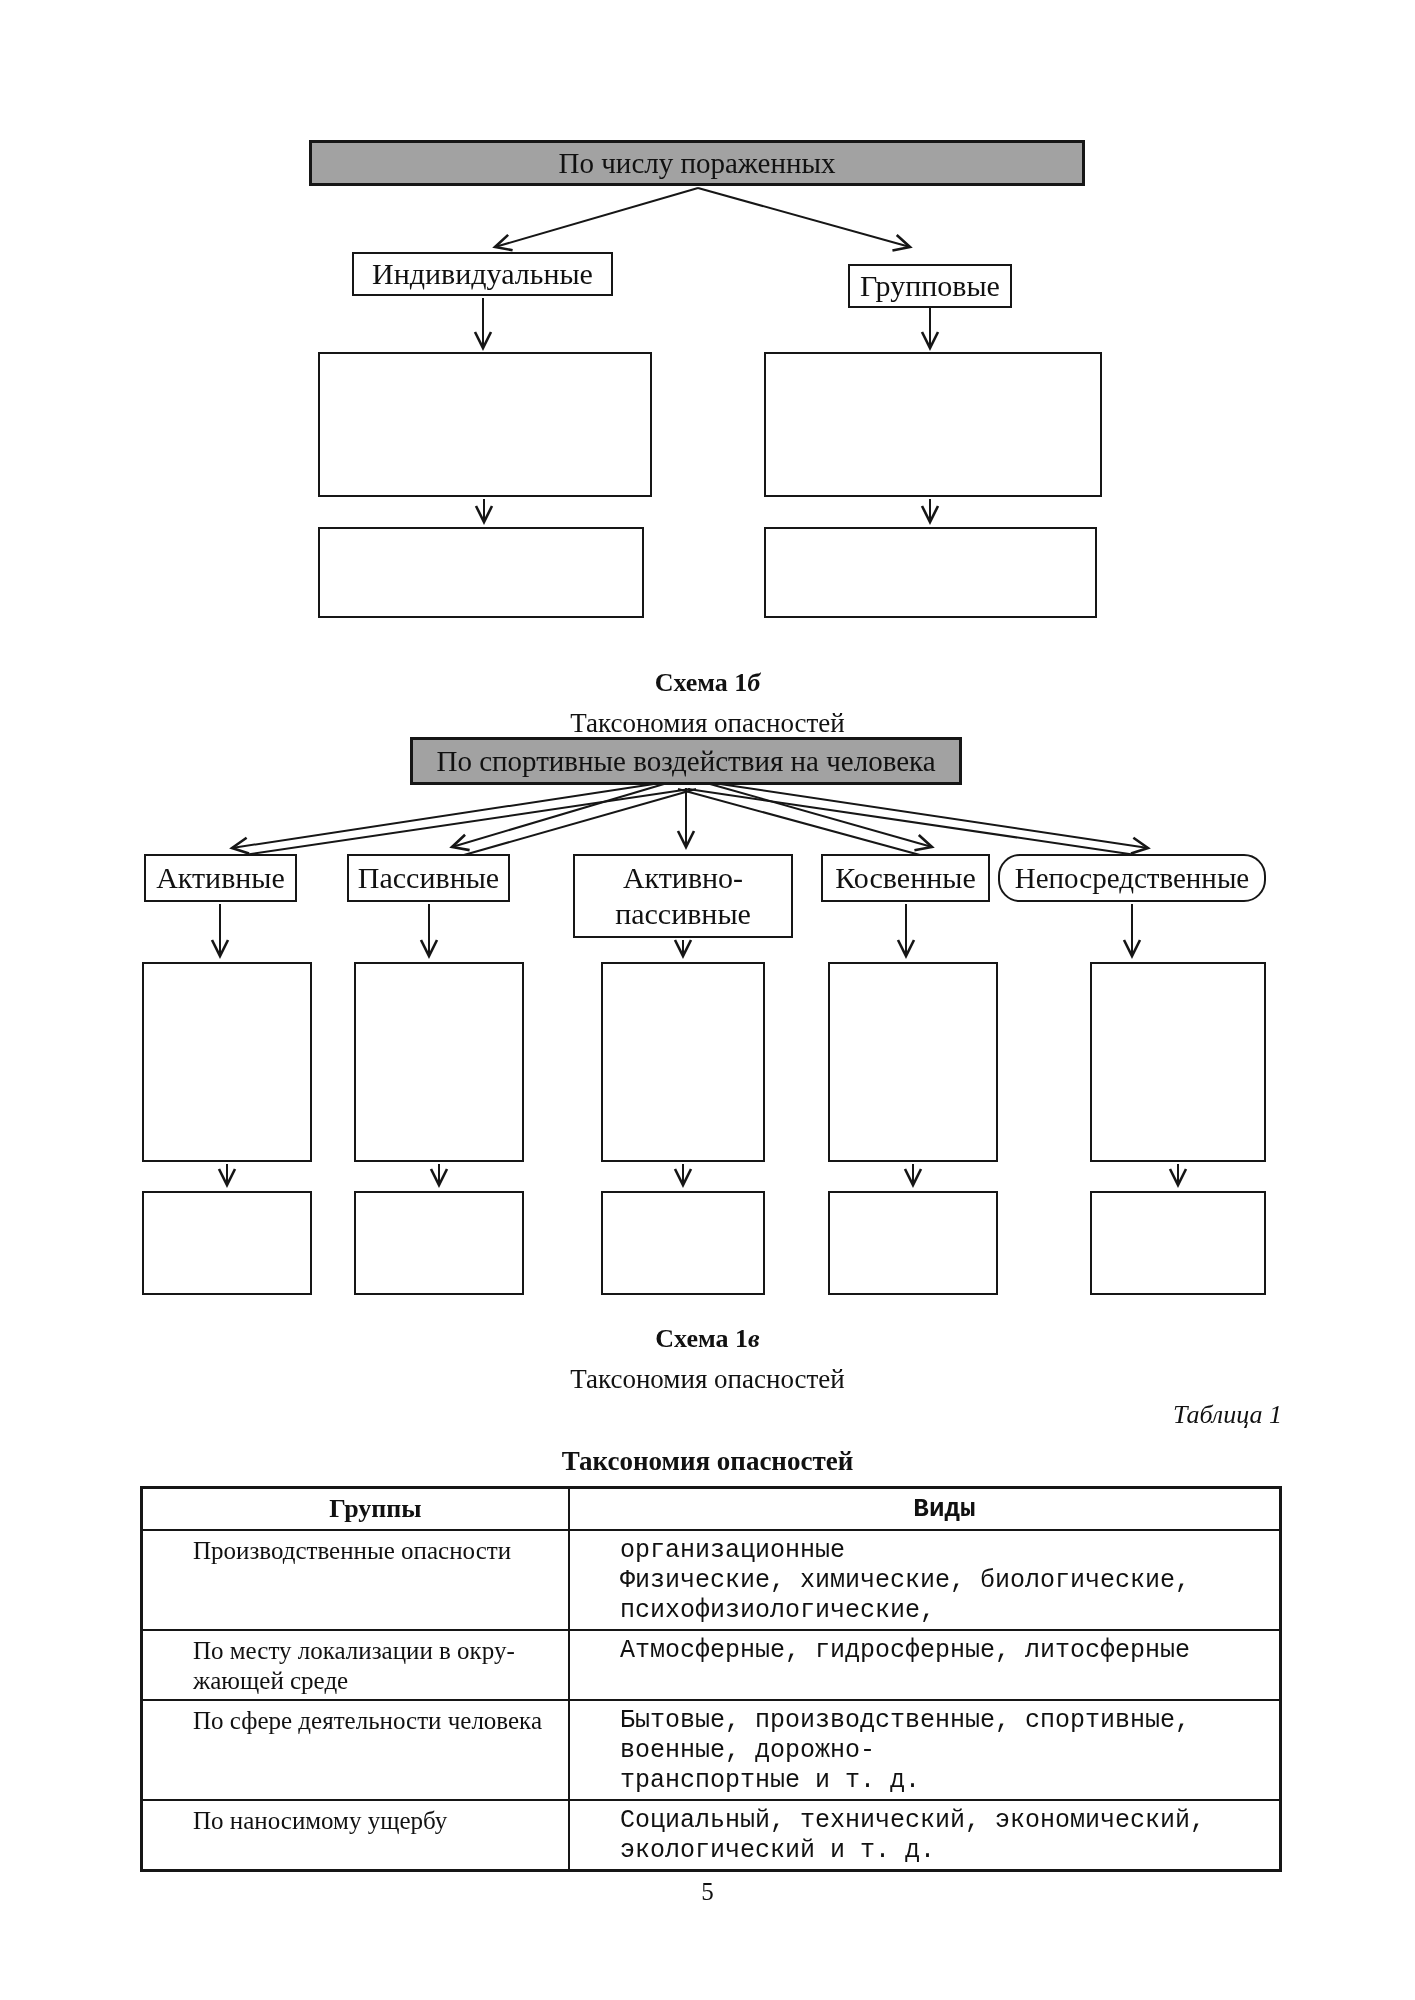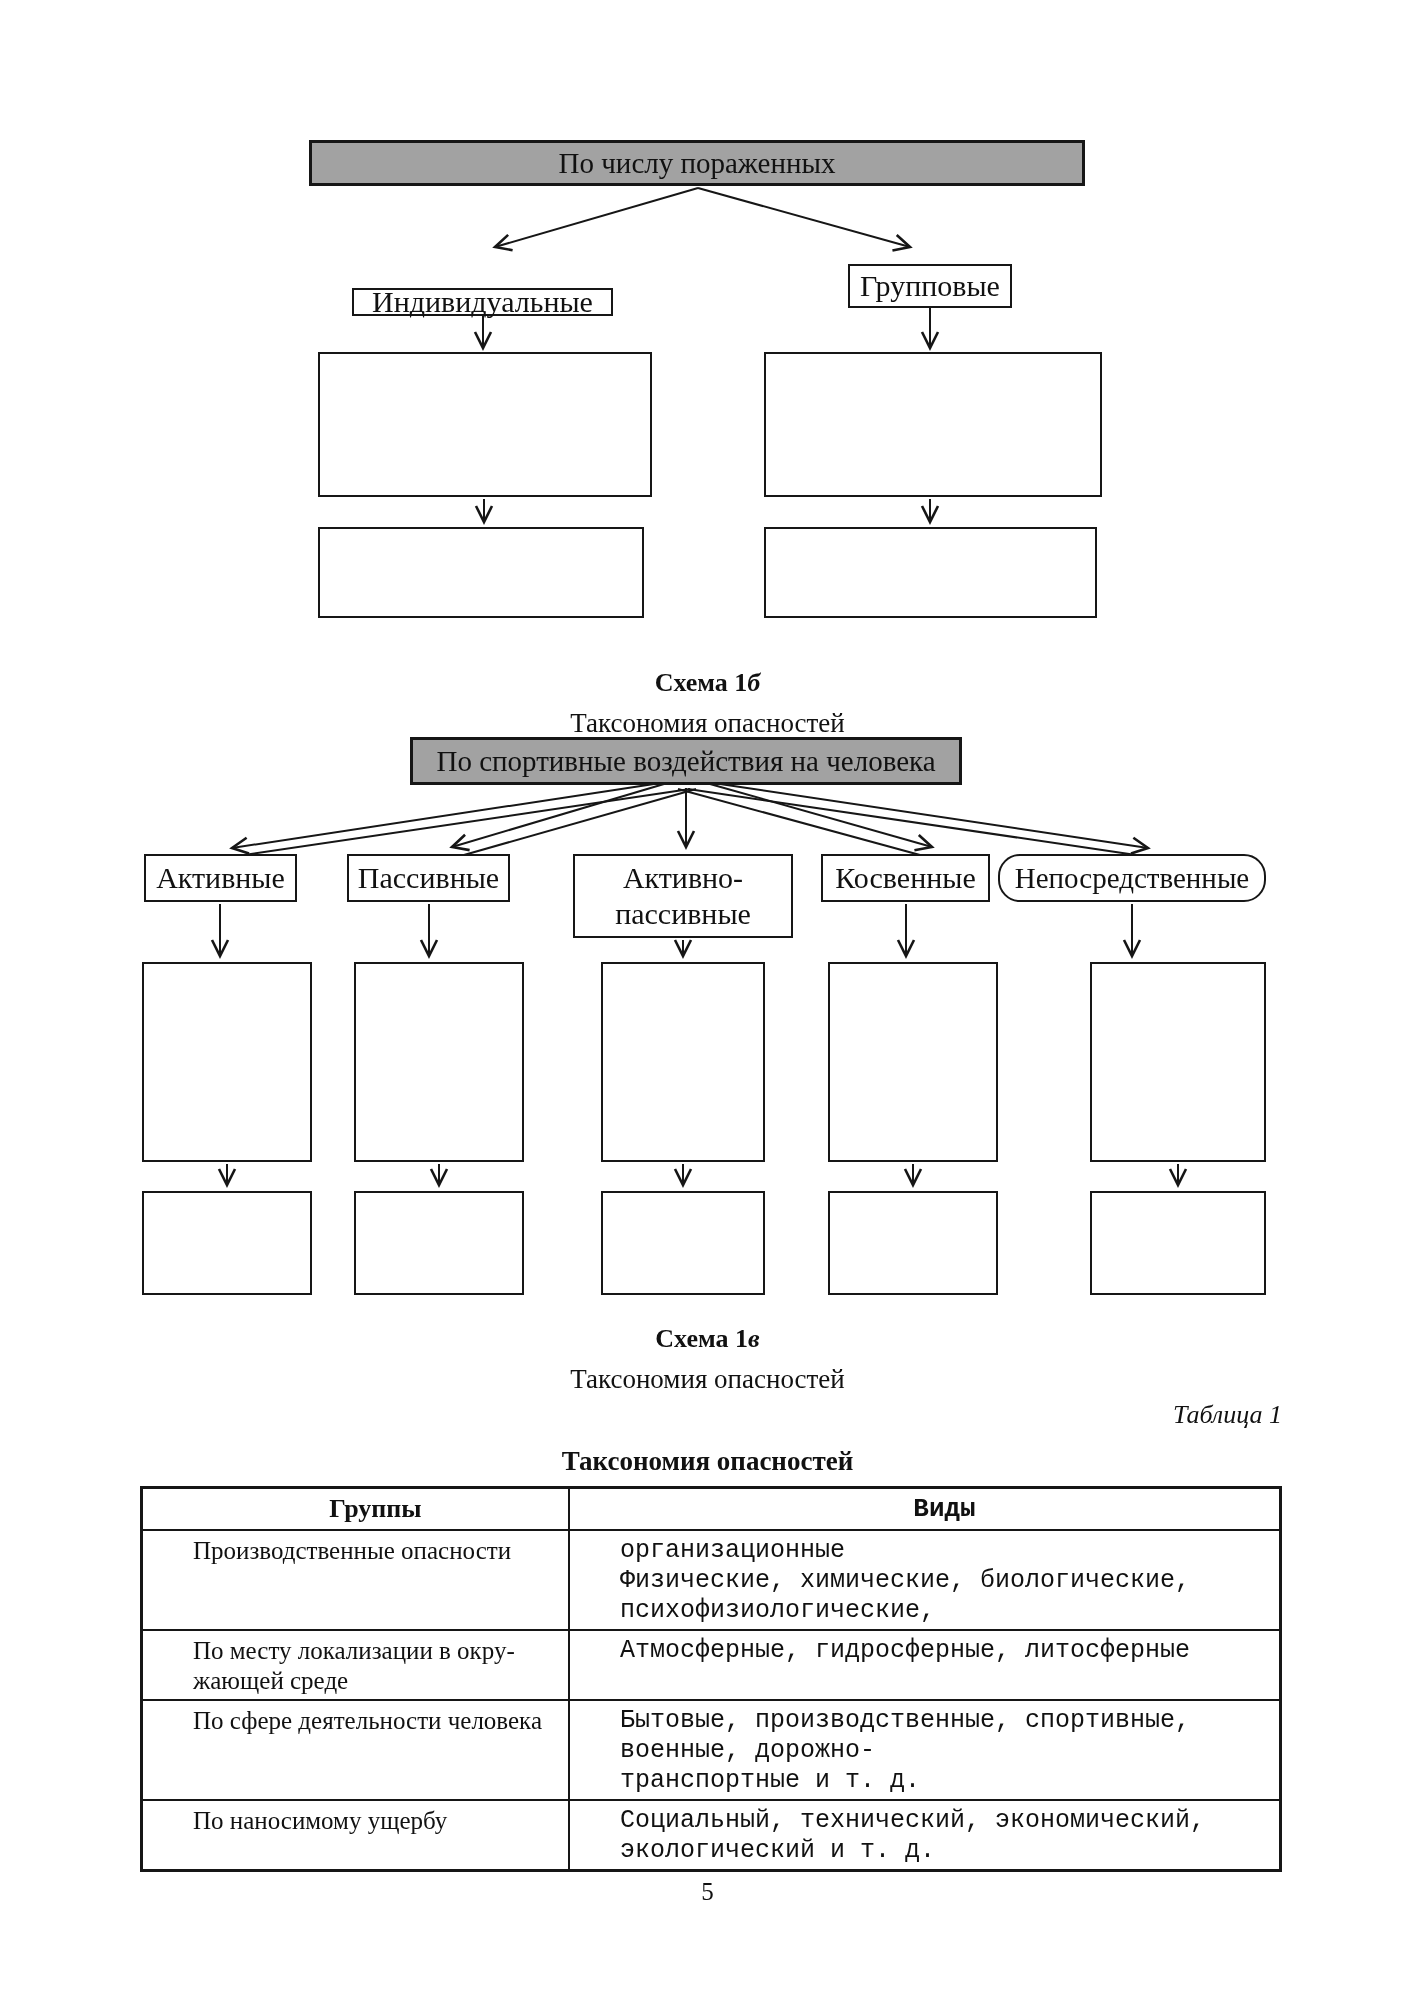--- a/index.html
+++ b/index.html
@@ -36,7 +36,7 @@
 
   
   .d1-header{left:309px;top:140px;width:776px;height:46px;}
-  .d1-n0{left:352px;top:252px;width:261px;height:28px;margin-top:36px;}
+  .d1-n0{left:352px;top:252px;width:261px;height:44px;}
   .d1-n1{left:848px;top:264px;width:164px;height:44px;}
   .d1-big0{left:318px;top:352px;width:334px;height:145px;}
   .d1-big1{left:764px;top:352px;width:338px;height:145px;}

